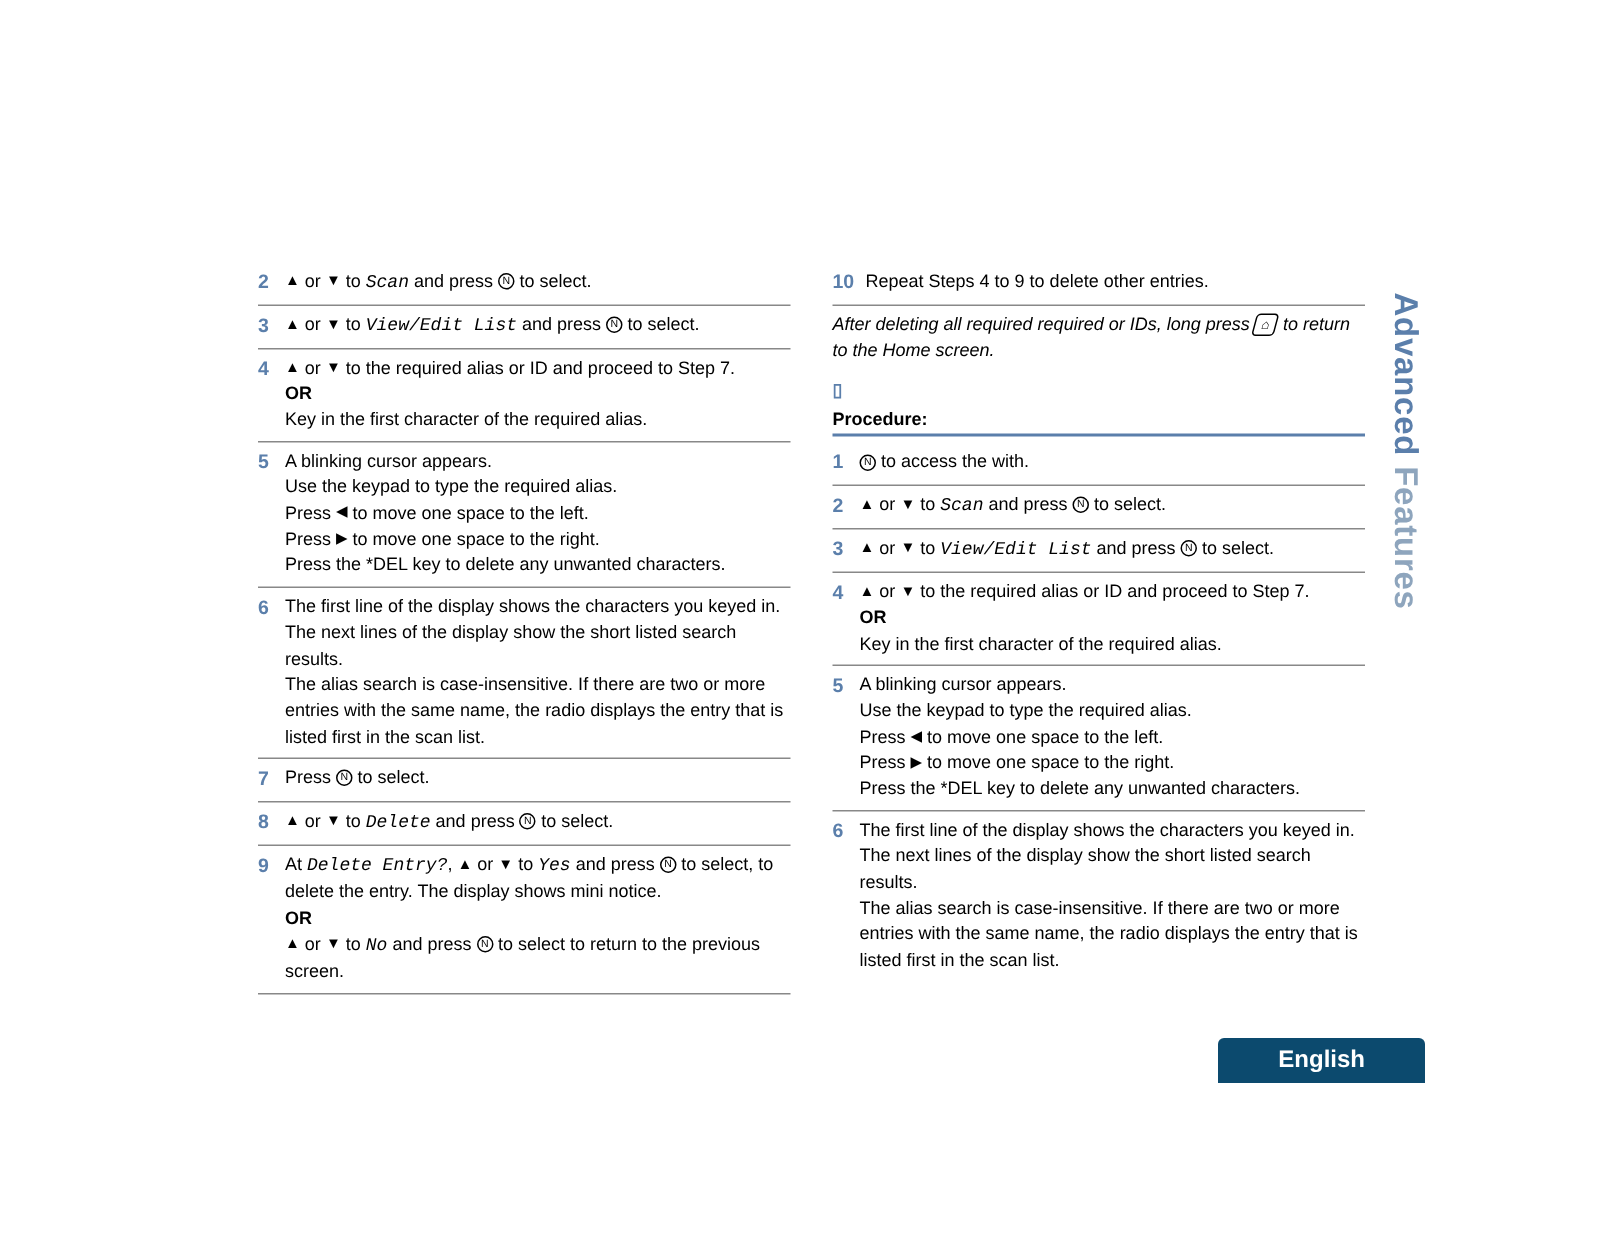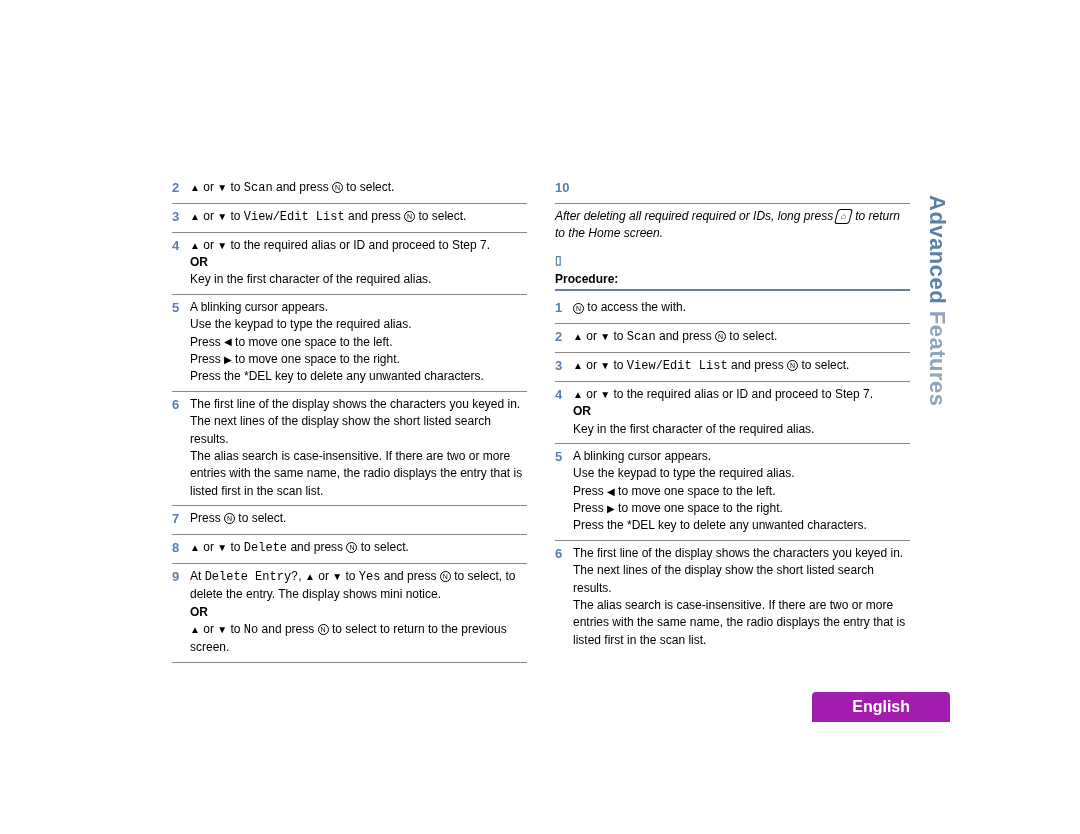--- a/index.html
+++ b/index.html
@@ -72,7 +72,7 @@
   }
   .body { flex: 1; }
   .or-bold { font-weight: bold; }
-  .mono { font-family: "Courier New", monospace; }
+  .mono { font-family: "Courier New", monospace; font-style: italic; }
   .icon {
     display: inline-block;
     vertical-align: middle;

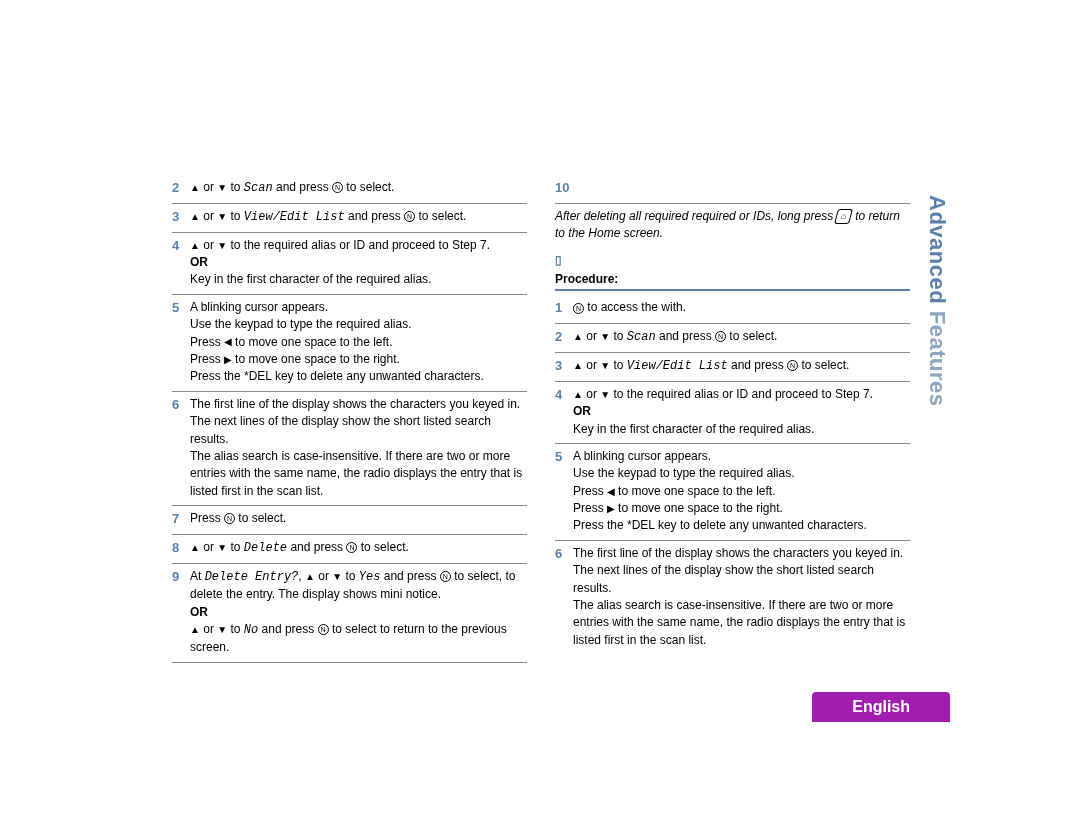--- a/index.html
+++ b/index.html
@@ -207,6 +207,7 @@
 
     <div class="step">
       <div class="num" style="width:22px">10</div>
+      <div class="body">Repeat Steps 4 to 9 to delete other entries.</div>
     </div>
 
     <div class="note-ital">

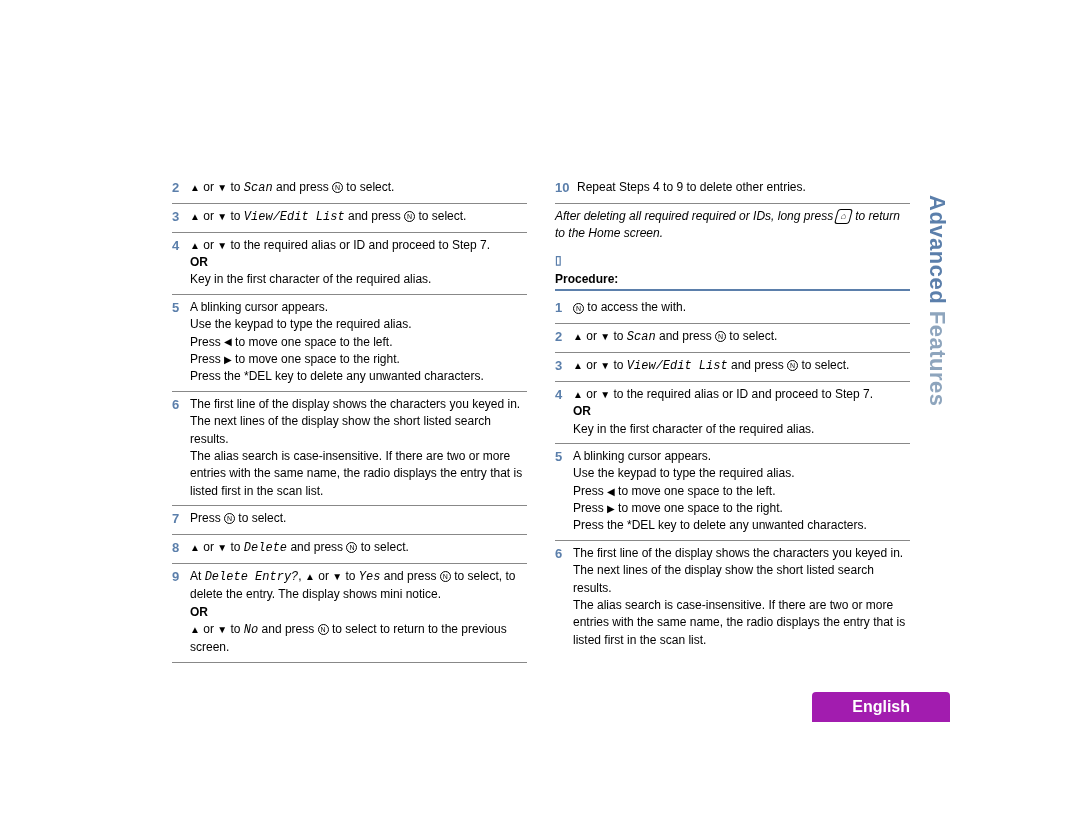--- a/index.html
+++ b/index.html
@@ -48,7 +48,7 @@
     position: absolute;
     right: 130px;
     top: 692px;
-    background: #a21caf;
+    background: #0c4a6e;
     color: #fff;
     font-weight: bold;
     font-size: 16px;

